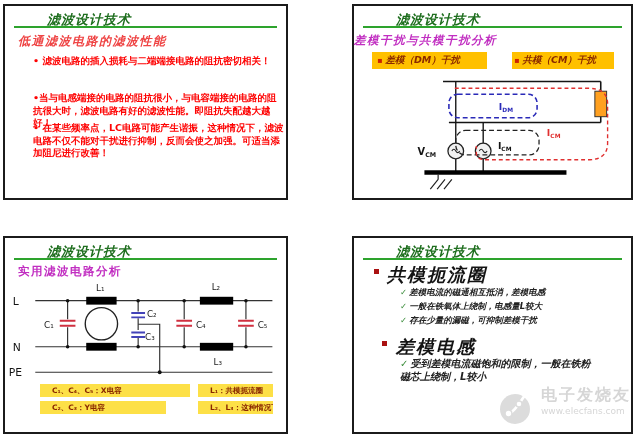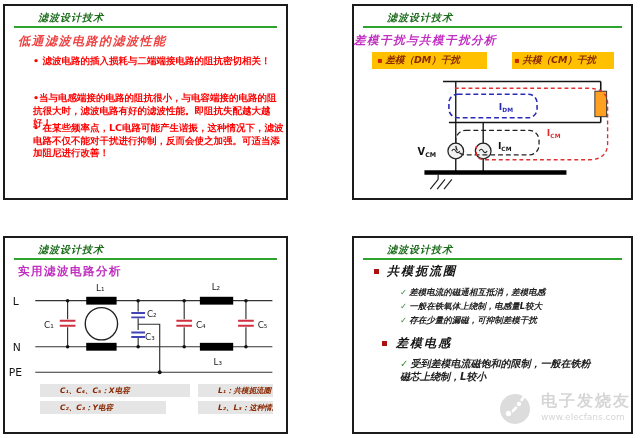--- a/index.html
+++ b/index.html
@@ -13,7 +13,7 @@
   #slide3 { left:3px;  top:236px; width:285px; height:198px; }
   #slide4 { left:352px; top:236px; width:281px; height:198px; }
 
-  .slide-title { position:absolute; left:33px; top:5px; font-size:10px; font-weight:bold;
+  .slide-title { position:absolute; left:42px; top:5px; font-size:13px; font-weight:bold;
                  font-style:italic; color:#1e6e1e; letter-spacing:1px; white-space:nowrap; }
   .head-line  { position:absolute; left:9px; right:9px; top:20px; height:2px; background:#2da32d; }
 

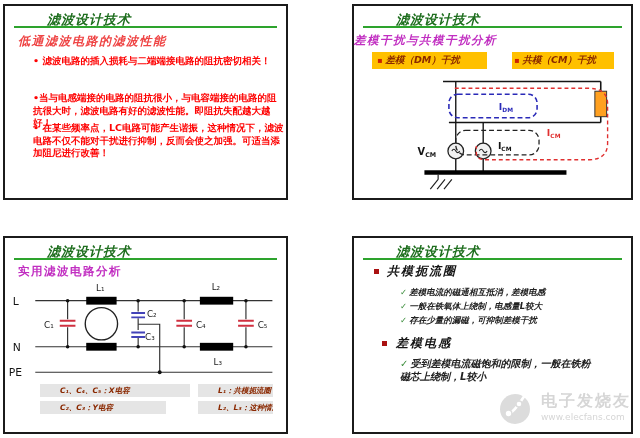--- a/index.html
+++ b/index.html
@@ -50,7 +50,7 @@
   
   .s4-sq { position:absolute; width:5px; height:5px; background:#aa1111; }
   #s4-sq1 { left:20px; top:31px; } #s4-sq2 { left:28px; top:103px; }
-  .s4-heading { position:absolute; font-size:12px; font-weight:bold; font-style:italic;
+  .s4-heading { position:absolute; font-size:18px; font-weight:bold; font-style:italic;
                 color:#141414; letter-spacing:2px; white-space:nowrap; }
   #s4-h1 { left:33px; top:25px; } #s4-h2 { left:42px; top:97px; }
   .s4-list { position:absolute; left:46px; top:47px; }

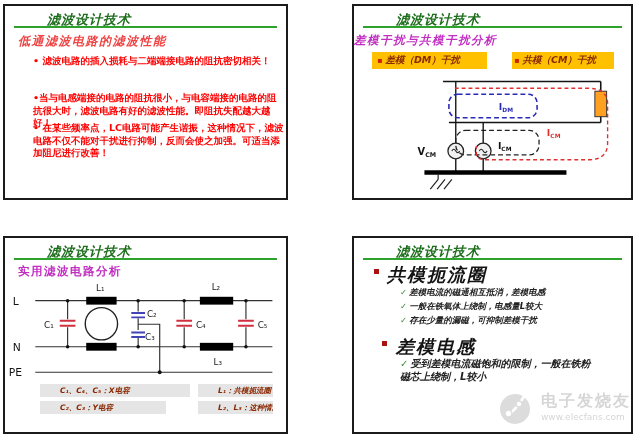--- a/index.html
+++ b/index.html
@@ -39,9 +39,9 @@
   
   .s3-heading { position:absolute; left:13px; top:26px; font-size:11.5px; font-weight:bold;
                 color:#c12ec1; letter-spacing:1.5px; white-space:nowrap; }
-  .legend-box { position:absolute; height:13px; background:#e5e5e5; font-size:7.5px;
-                font-weight:bold; font-style:italic; color:#8a2800; line-height:13px;
-                padding-left:20px; white-space:nowrap; overflow:hidden; }
+  .legend-box { position:absolute; height:13px; background:#fde047; font-size:7.5px;
+                font-weight:bold; color:#8a2800; line-height:13px;
+                padding-left:12px; white-space:nowrap; overflow:hidden; }
   #lg1 { left:35px;  top:146px; width:150px; }
   #lg2 { left:35px;  top:163px; width:126px; }
   #lg3 { left:193px; top:146px; width:75px; }

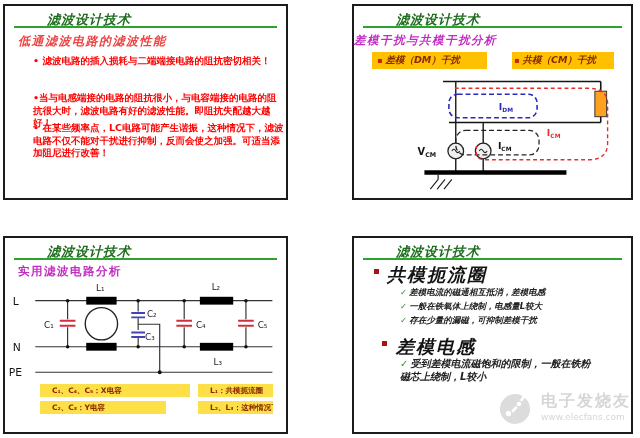--- a/index.html
+++ b/index.html
@@ -60,7 +60,7 @@
   .s4-item2 { position:absolute; left:46px; top:119px; width:192px; font-size:10px;
               font-weight:bold; font-style:italic; color:#222; line-height:13px; }
 
-  .watermark { position:absolute; right:0px; bottom:5px; display:flex; align-items:center; }
+  .watermark { position:absolute; right:0px; bottom:5px; display:flex; align-items:flex-start; }
   .wm-text { margin-left:4px; }
   .wm-brand { font-size:16px; font-weight:bold; color:#d6d6d6; letter-spacing:2px;
               white-space:nowrap; }

